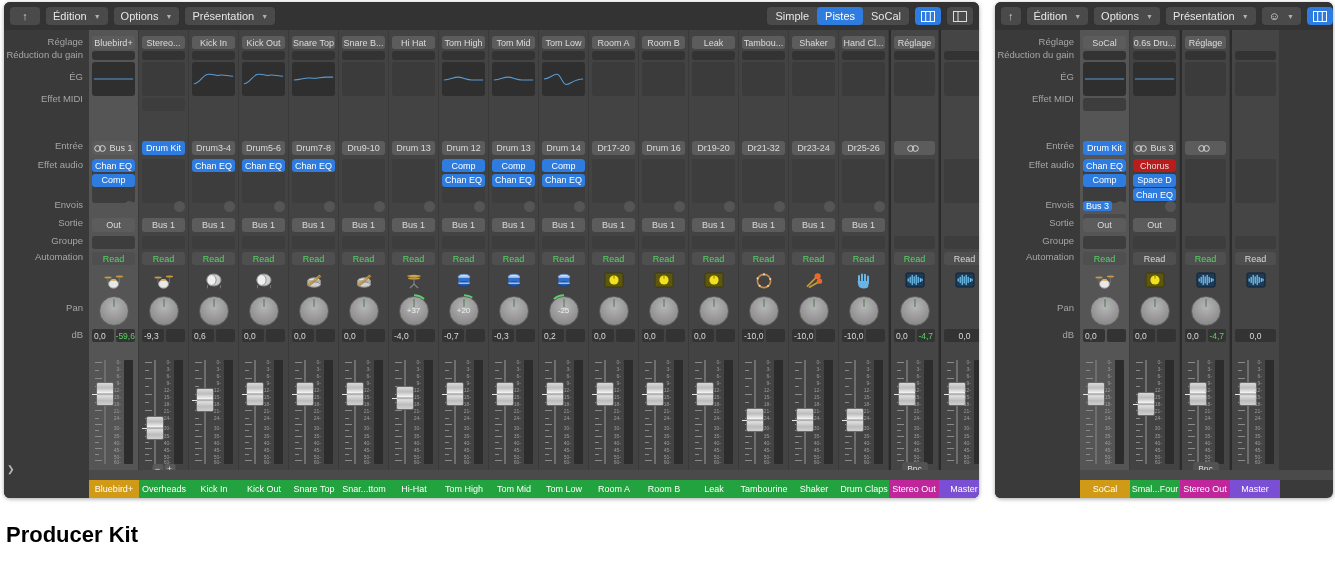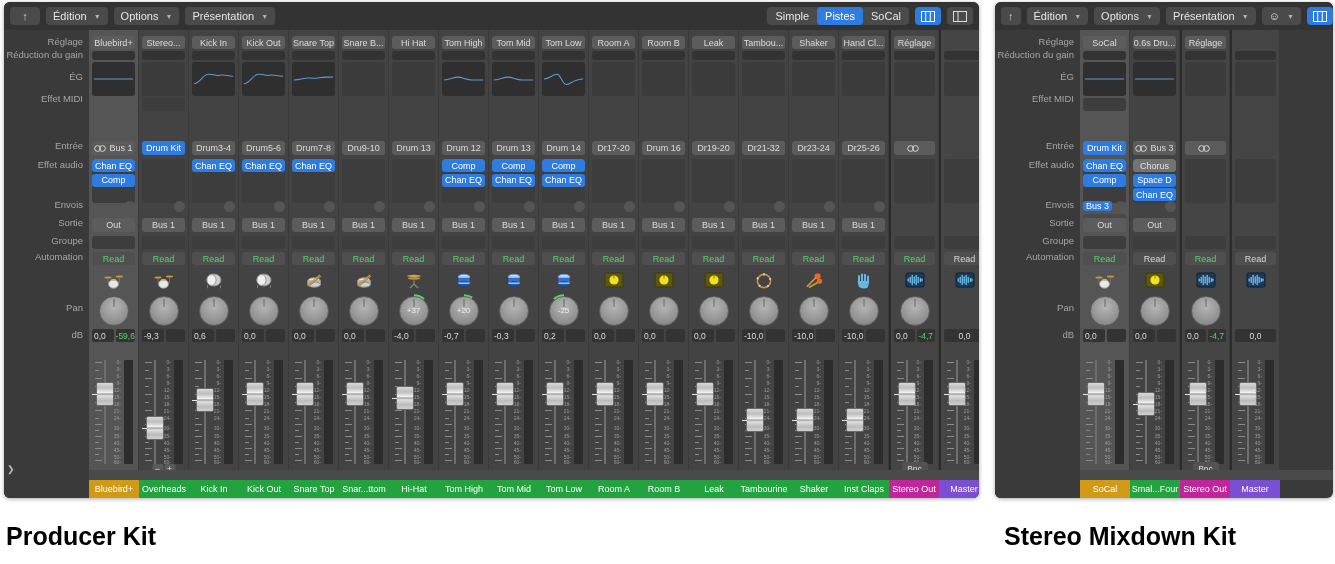--- a/index.html
+++ b/index.html
@@ -1931,7 +1931,7 @@
                 </svg>
               </span>Bus 3</div>
             <div class="slot fxarea dark" style="display:block;">
-              <div class="fxslot" style="top:0px;background:#737373;color:#e2e2e2;">Chorus</div>
+              <div class="fxslot" style="top:0px;background:#b91c1c;color:#e2e2e2;">Chorus</div>
               <div class="fxslot" style="top:14.5px;background:#2f7ce0;color:#ffffff;">Space D</div>
               <div class="fxslot" style="top:29px;background:#2f7ce0;color:#ffffff;">Chan EQ</div>
             </div>

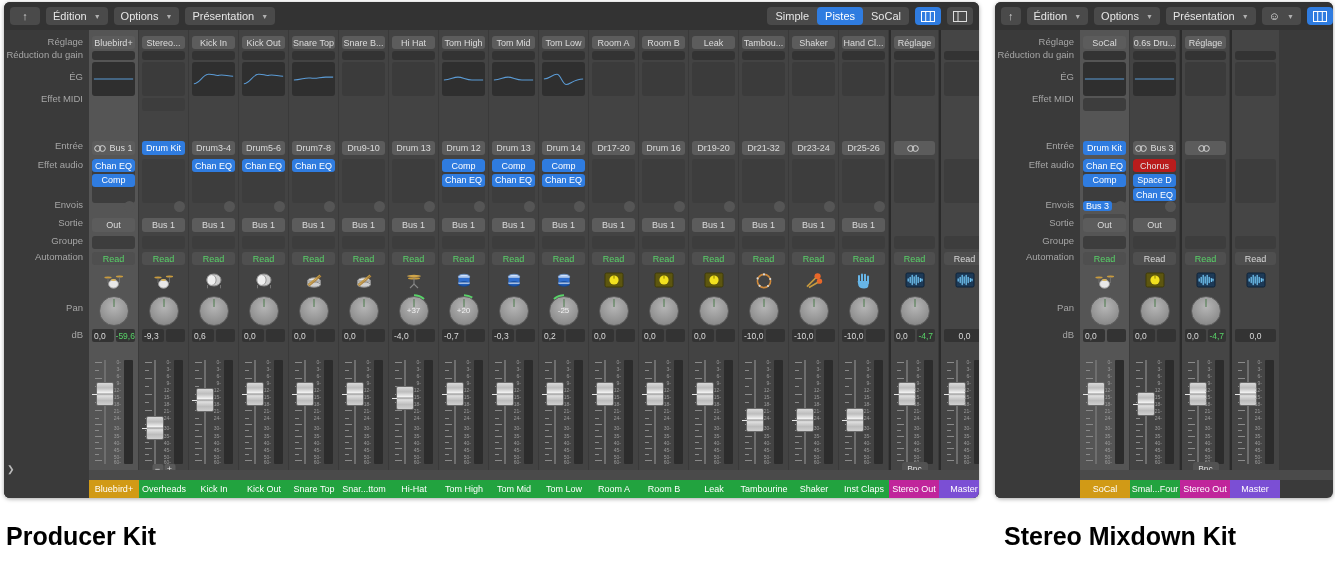--- a/index.html
+++ b/index.html
@@ -1772,7 +1772,7 @@
         <div class="nm" style="background: rgb(34, 163, 63);">Leak</div>
         <div class="nm" style="background: rgb(34, 163, 63);">Tambourine</div>
         <div class="nm" style="background: rgb(34, 163, 63);">Shaker</div>
-        <div class="nm" style="background: rgb(34, 163, 63);">Inst Claps</div>
+        <div class="nm" style="background: rgb(34, 163, 63);">Drum Claps</div>
         <div class="nm" style="background: rgb(192, 37, 155);">Stereo Out</div>
         <div class="nm" style="background: rgb(123, 79, 212);">Master</div>
       </div>

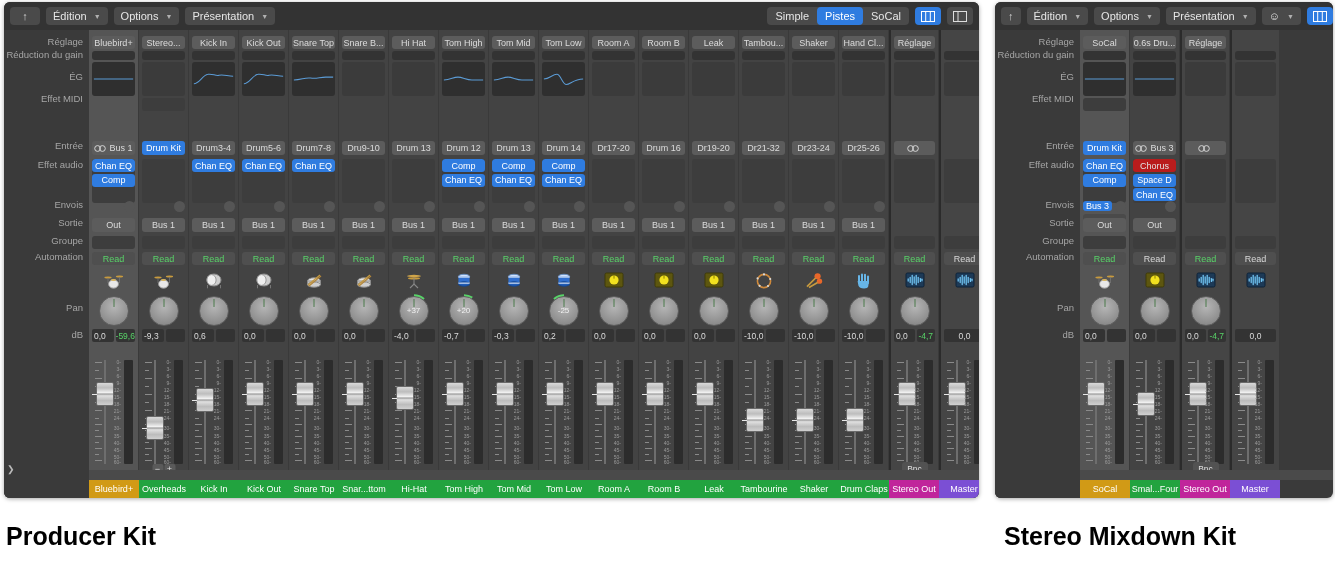--- a/index.html
+++ b/index.html
@@ -199,7 +199,7 @@
               background:#4a4a4a; }
 
   
-  .caption { position:absolute; font-size:25px; font-weight:bold; color:#000; }
+  .caption { position:absolute; font-size:22px; font-weight:bold; color:#000; }
   #cap-left  { left: 6px;  top: 522px; }
   #cap-right { left: 1004px; top: 522px; }
 </style>

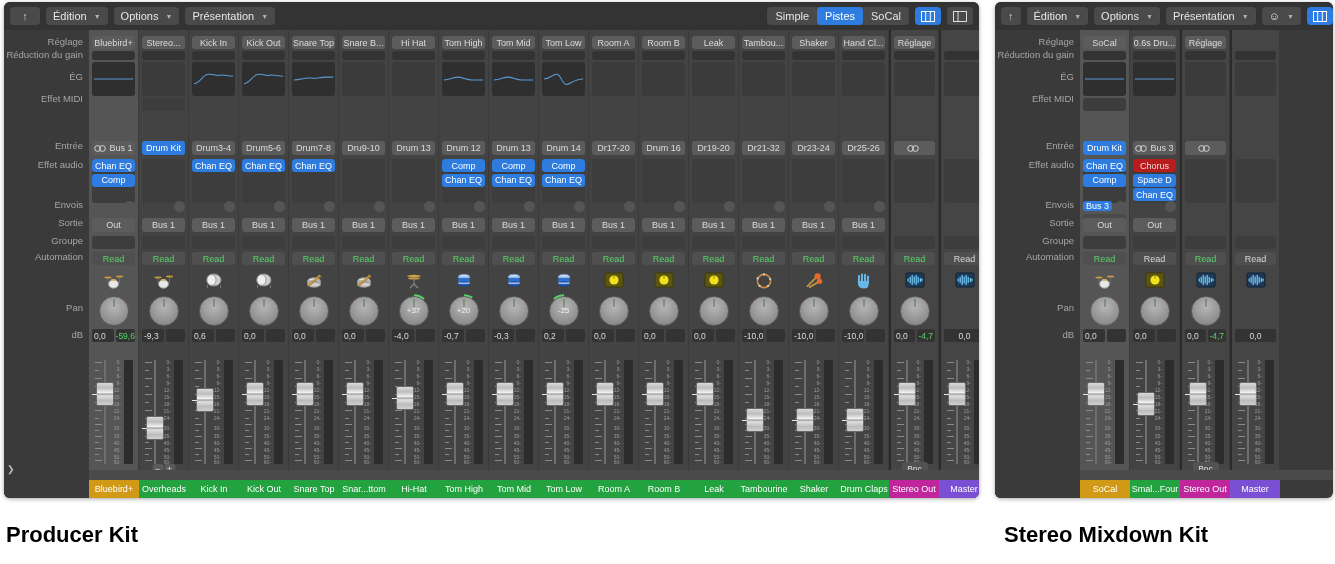--- a/index.html
+++ b/index.html
@@ -2179,7 +2179,6 @@
   </div>
 
   <div class="caption" id="cap-left">Producer Kit</div>
-  <div class="caption" id="cap-right">Stereo Mixdown Kit</div>
 </div>
 
 </body></html>

